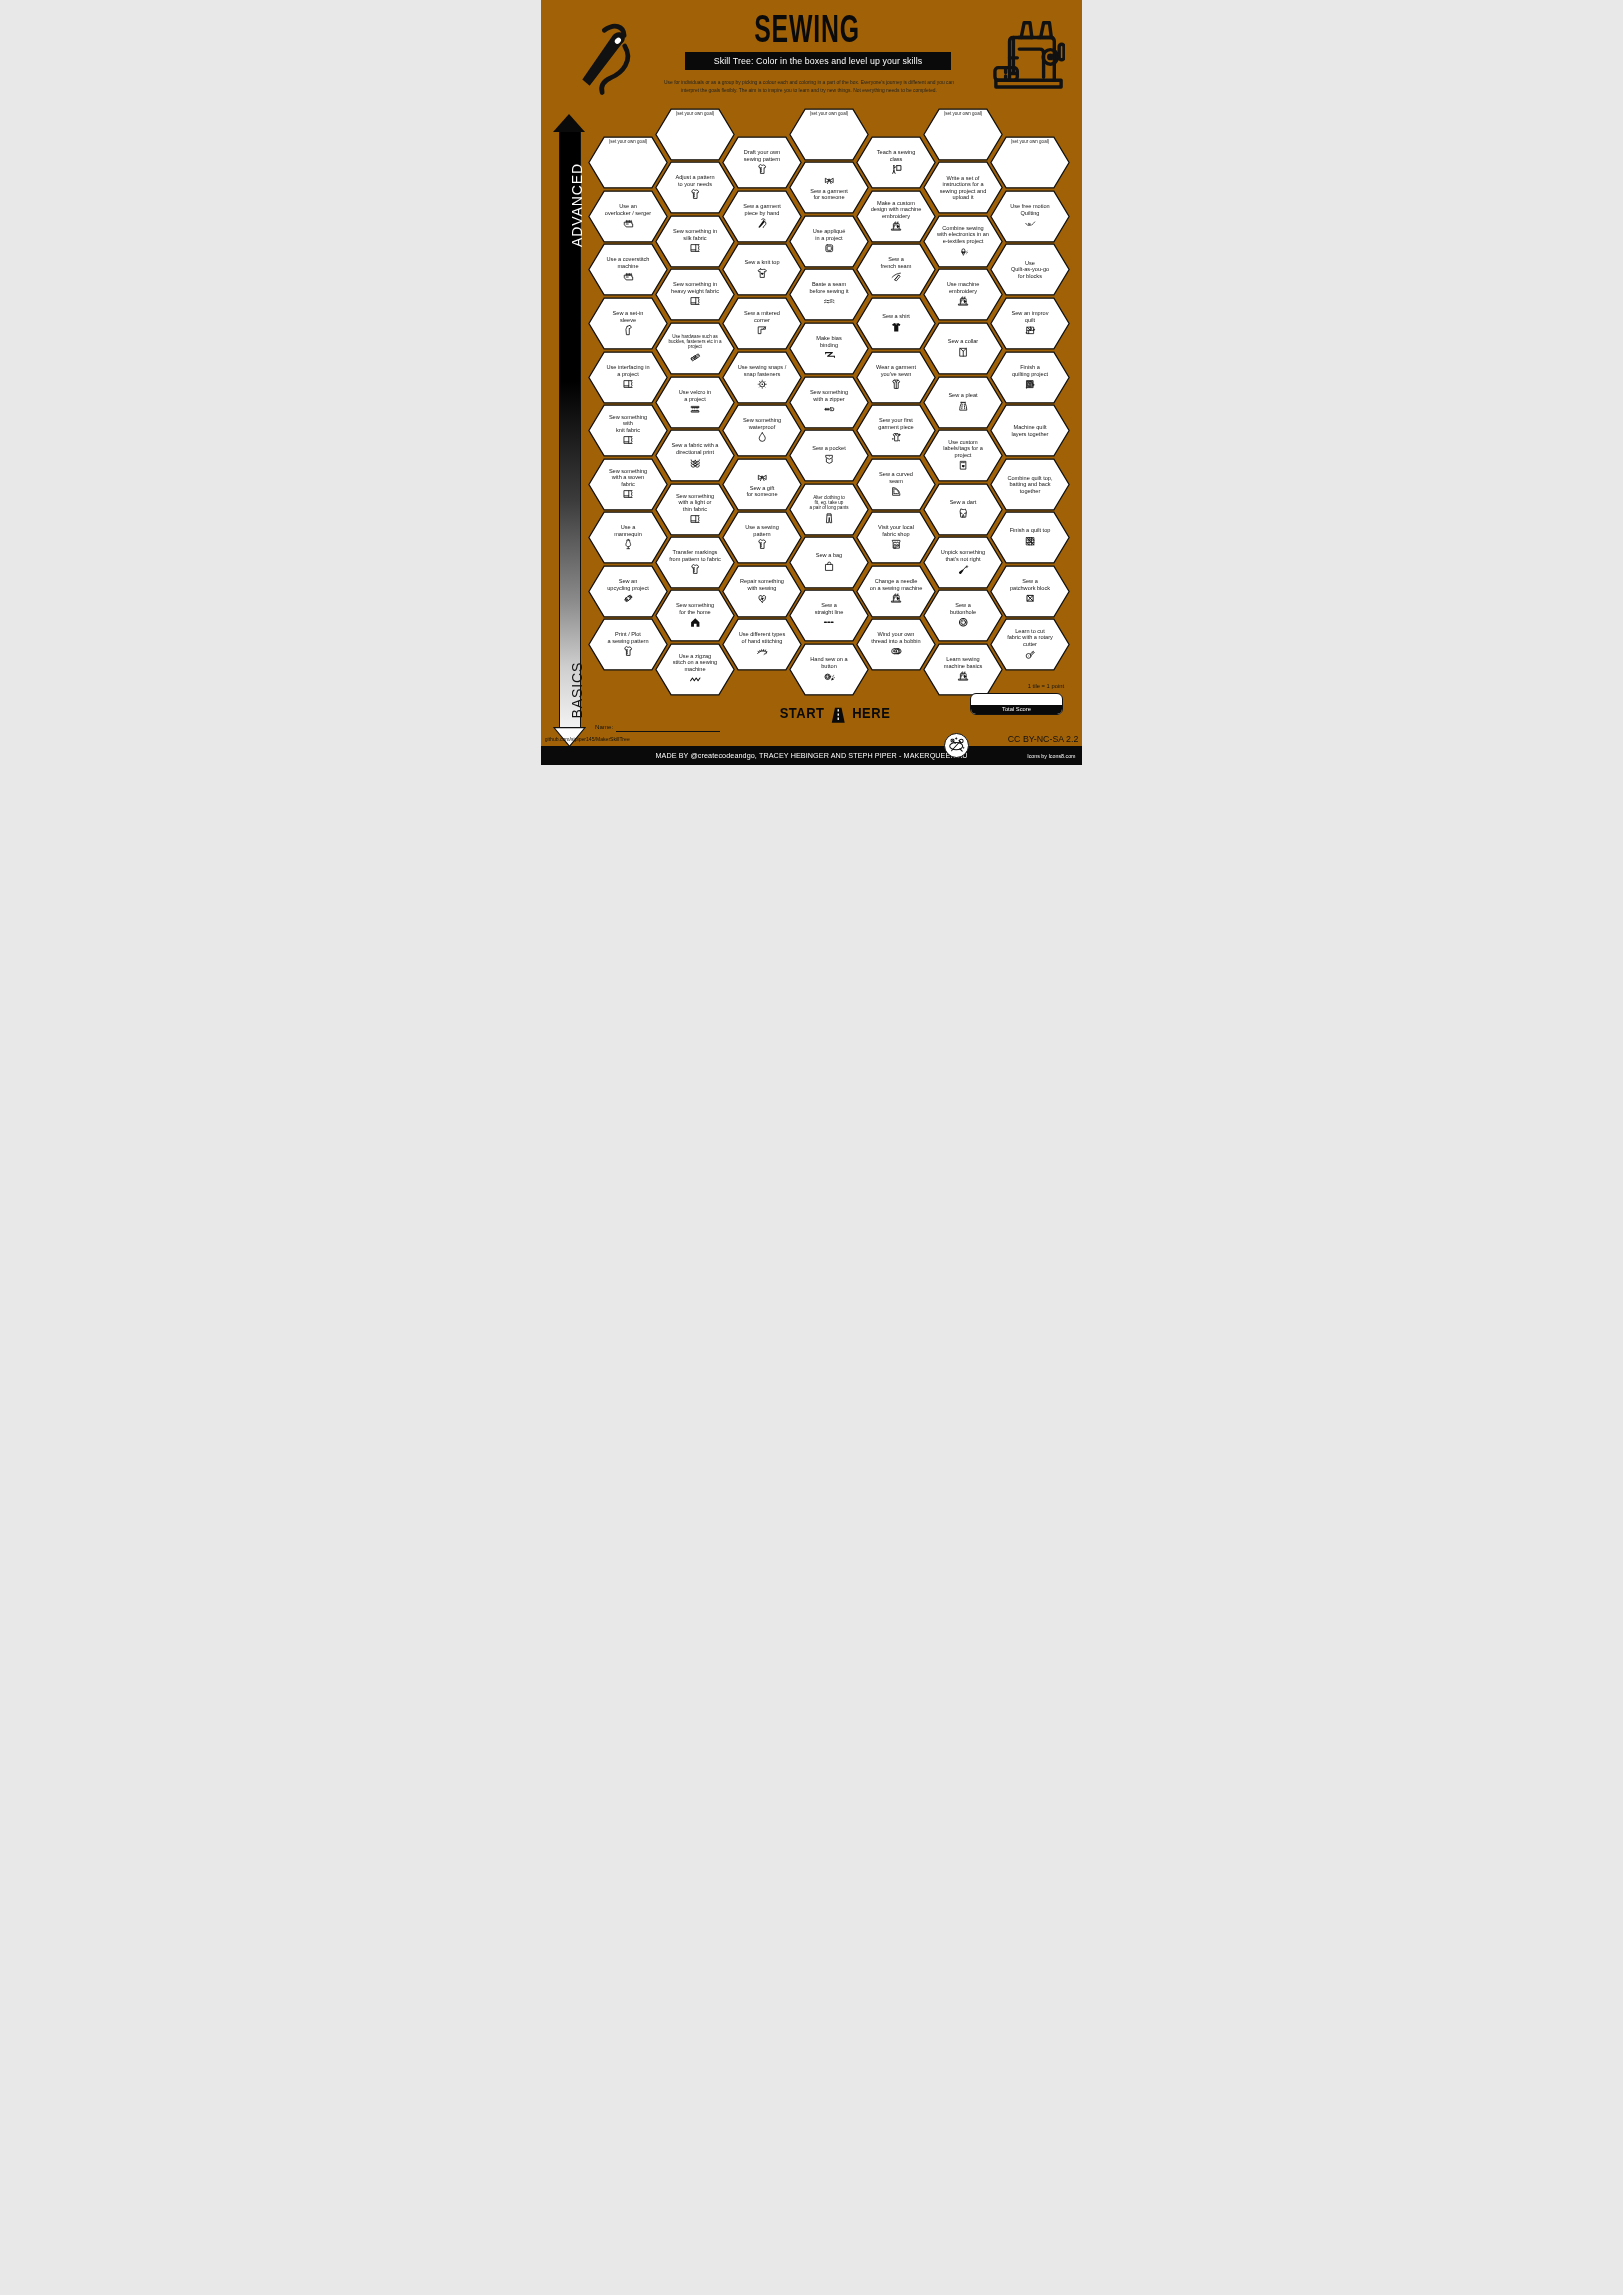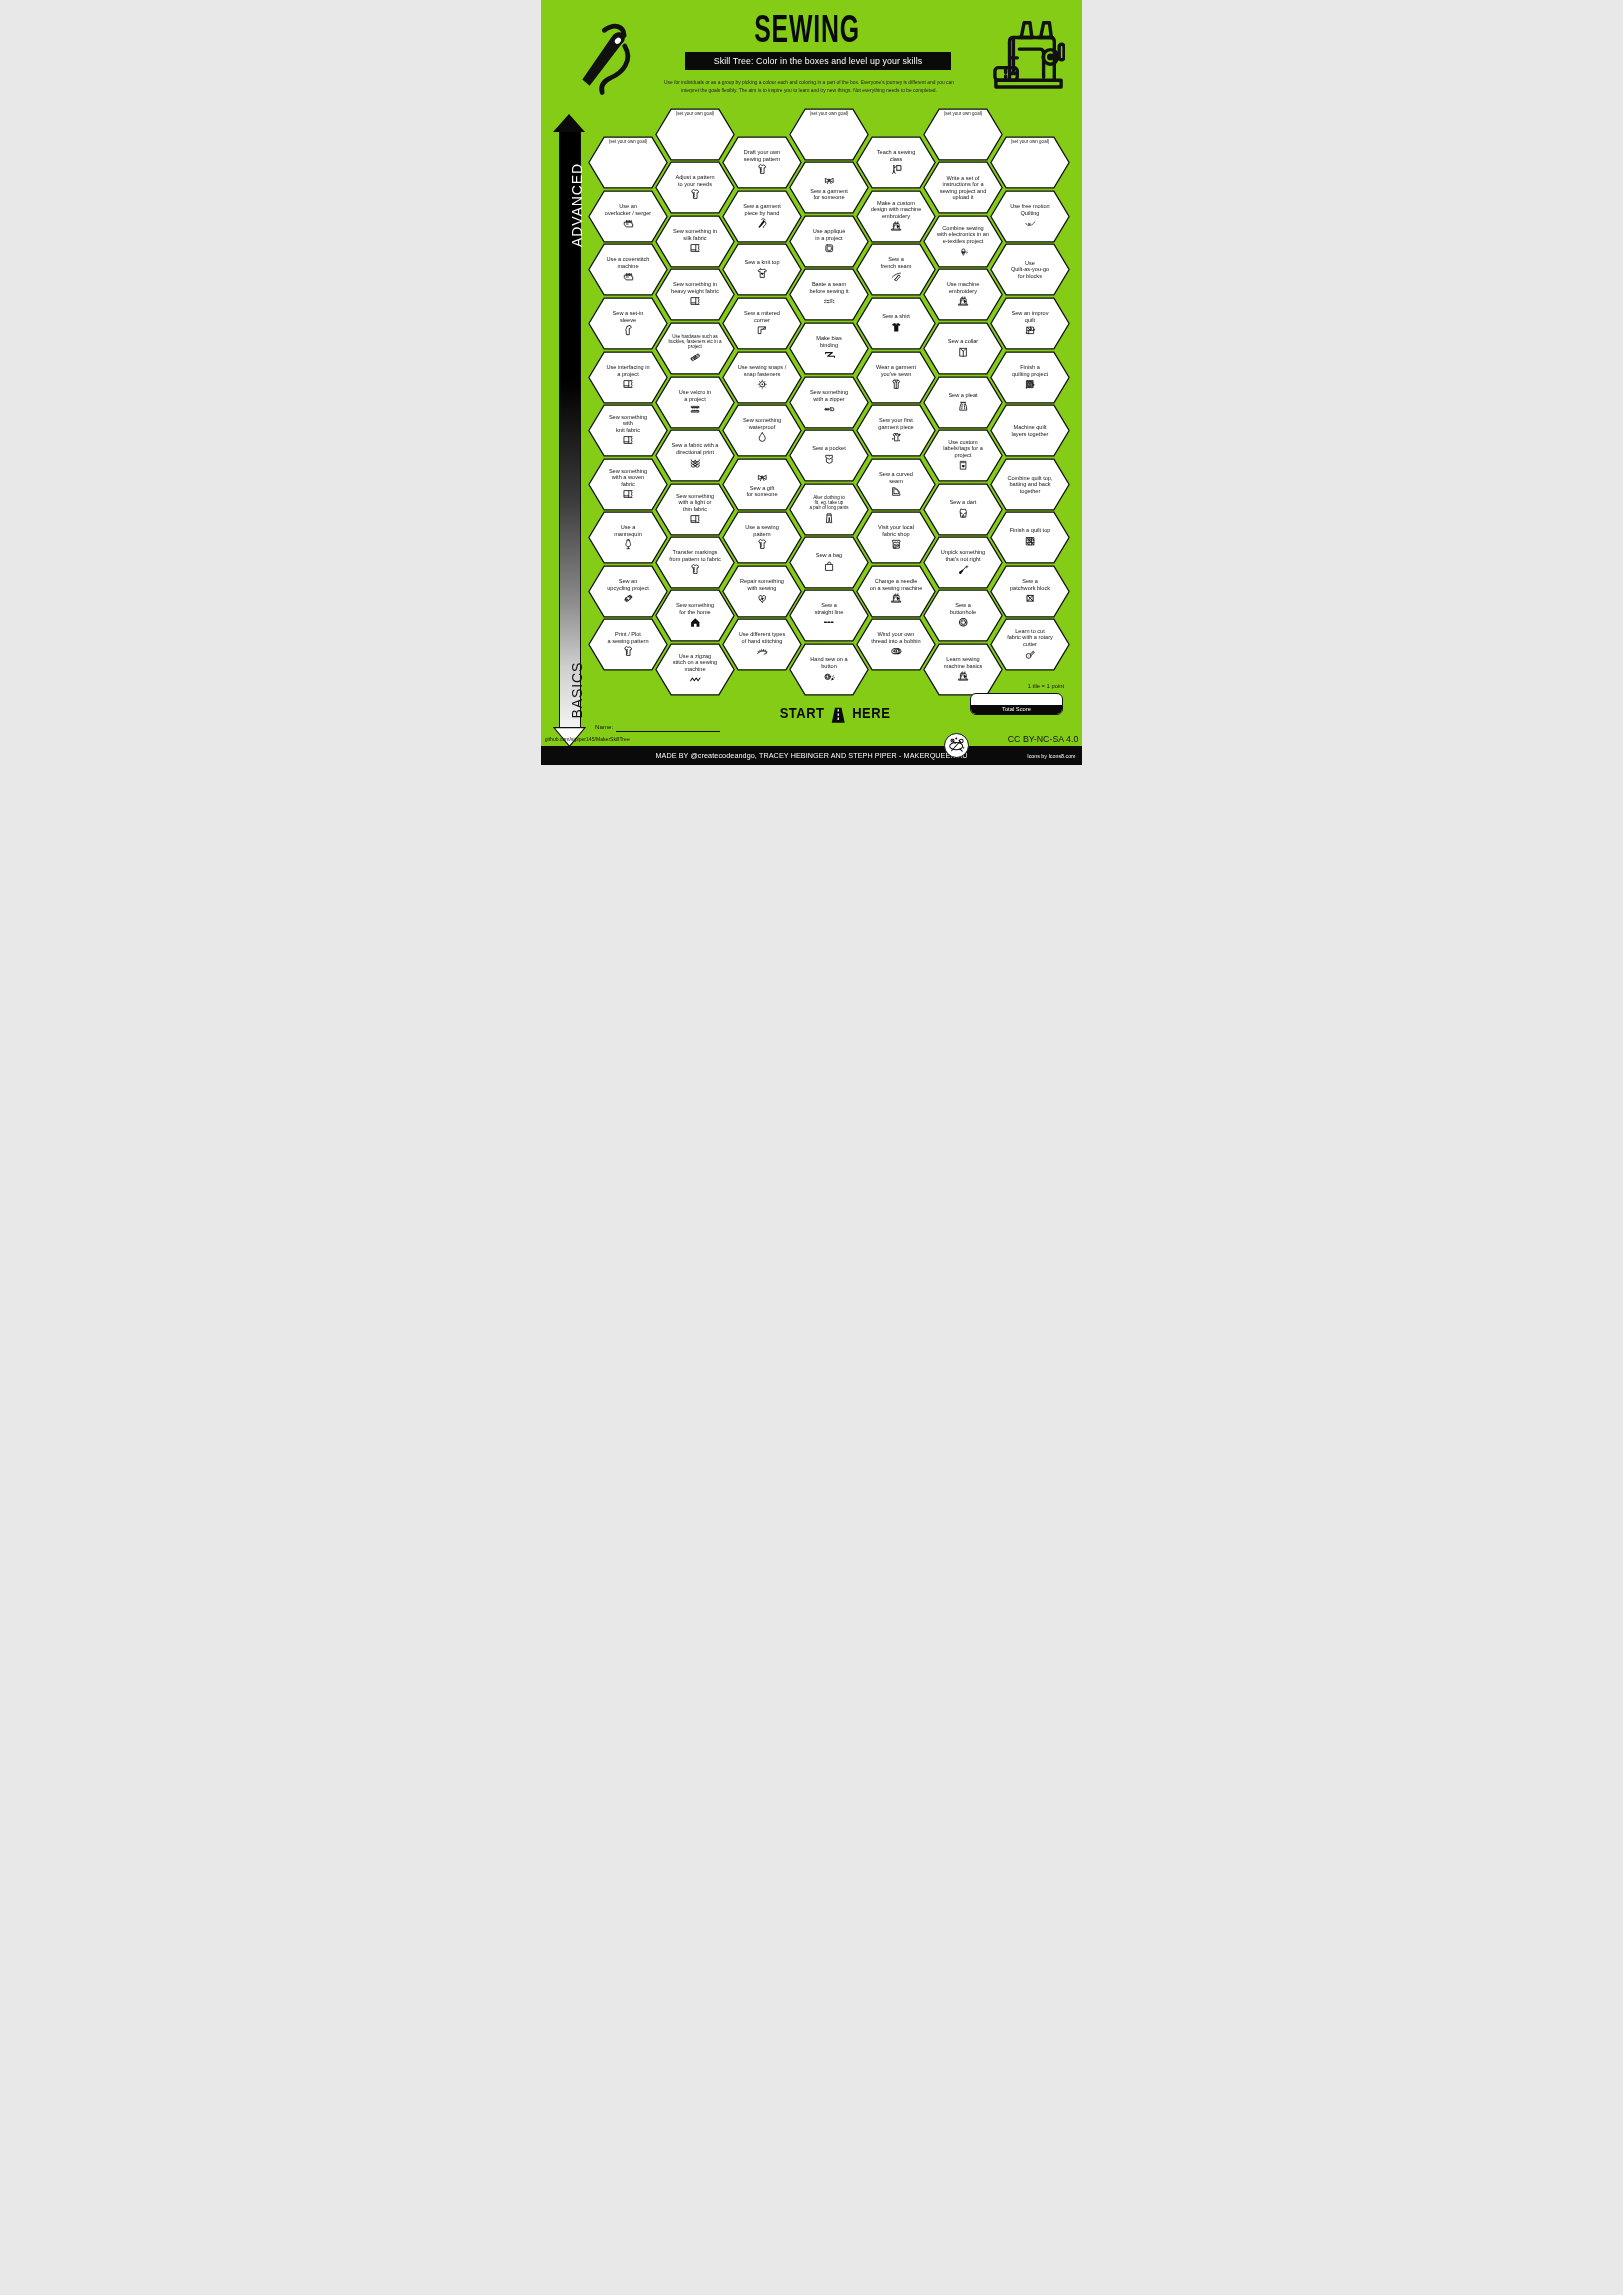--- a/index.html
+++ b/index.html
@@ -3,7 +3,7 @@
 <meta charset="utf-8">
 <style>
   html,body{margin:0;padding:0;background:#e8e8e8;}
-  .page{position:relative;width:541px;height:765px;background:#84cc16;overflow:hidden;
+  .page{position:relative;width:541px;height:765px;background:#a16207;overflow:hidden;
         font-family:"Liberation Sans",sans-serif;color:#141414;margin:0 auto;}
   
   .title{position:absolute;top:7.4px;left:0;width:532px;text-align:center;

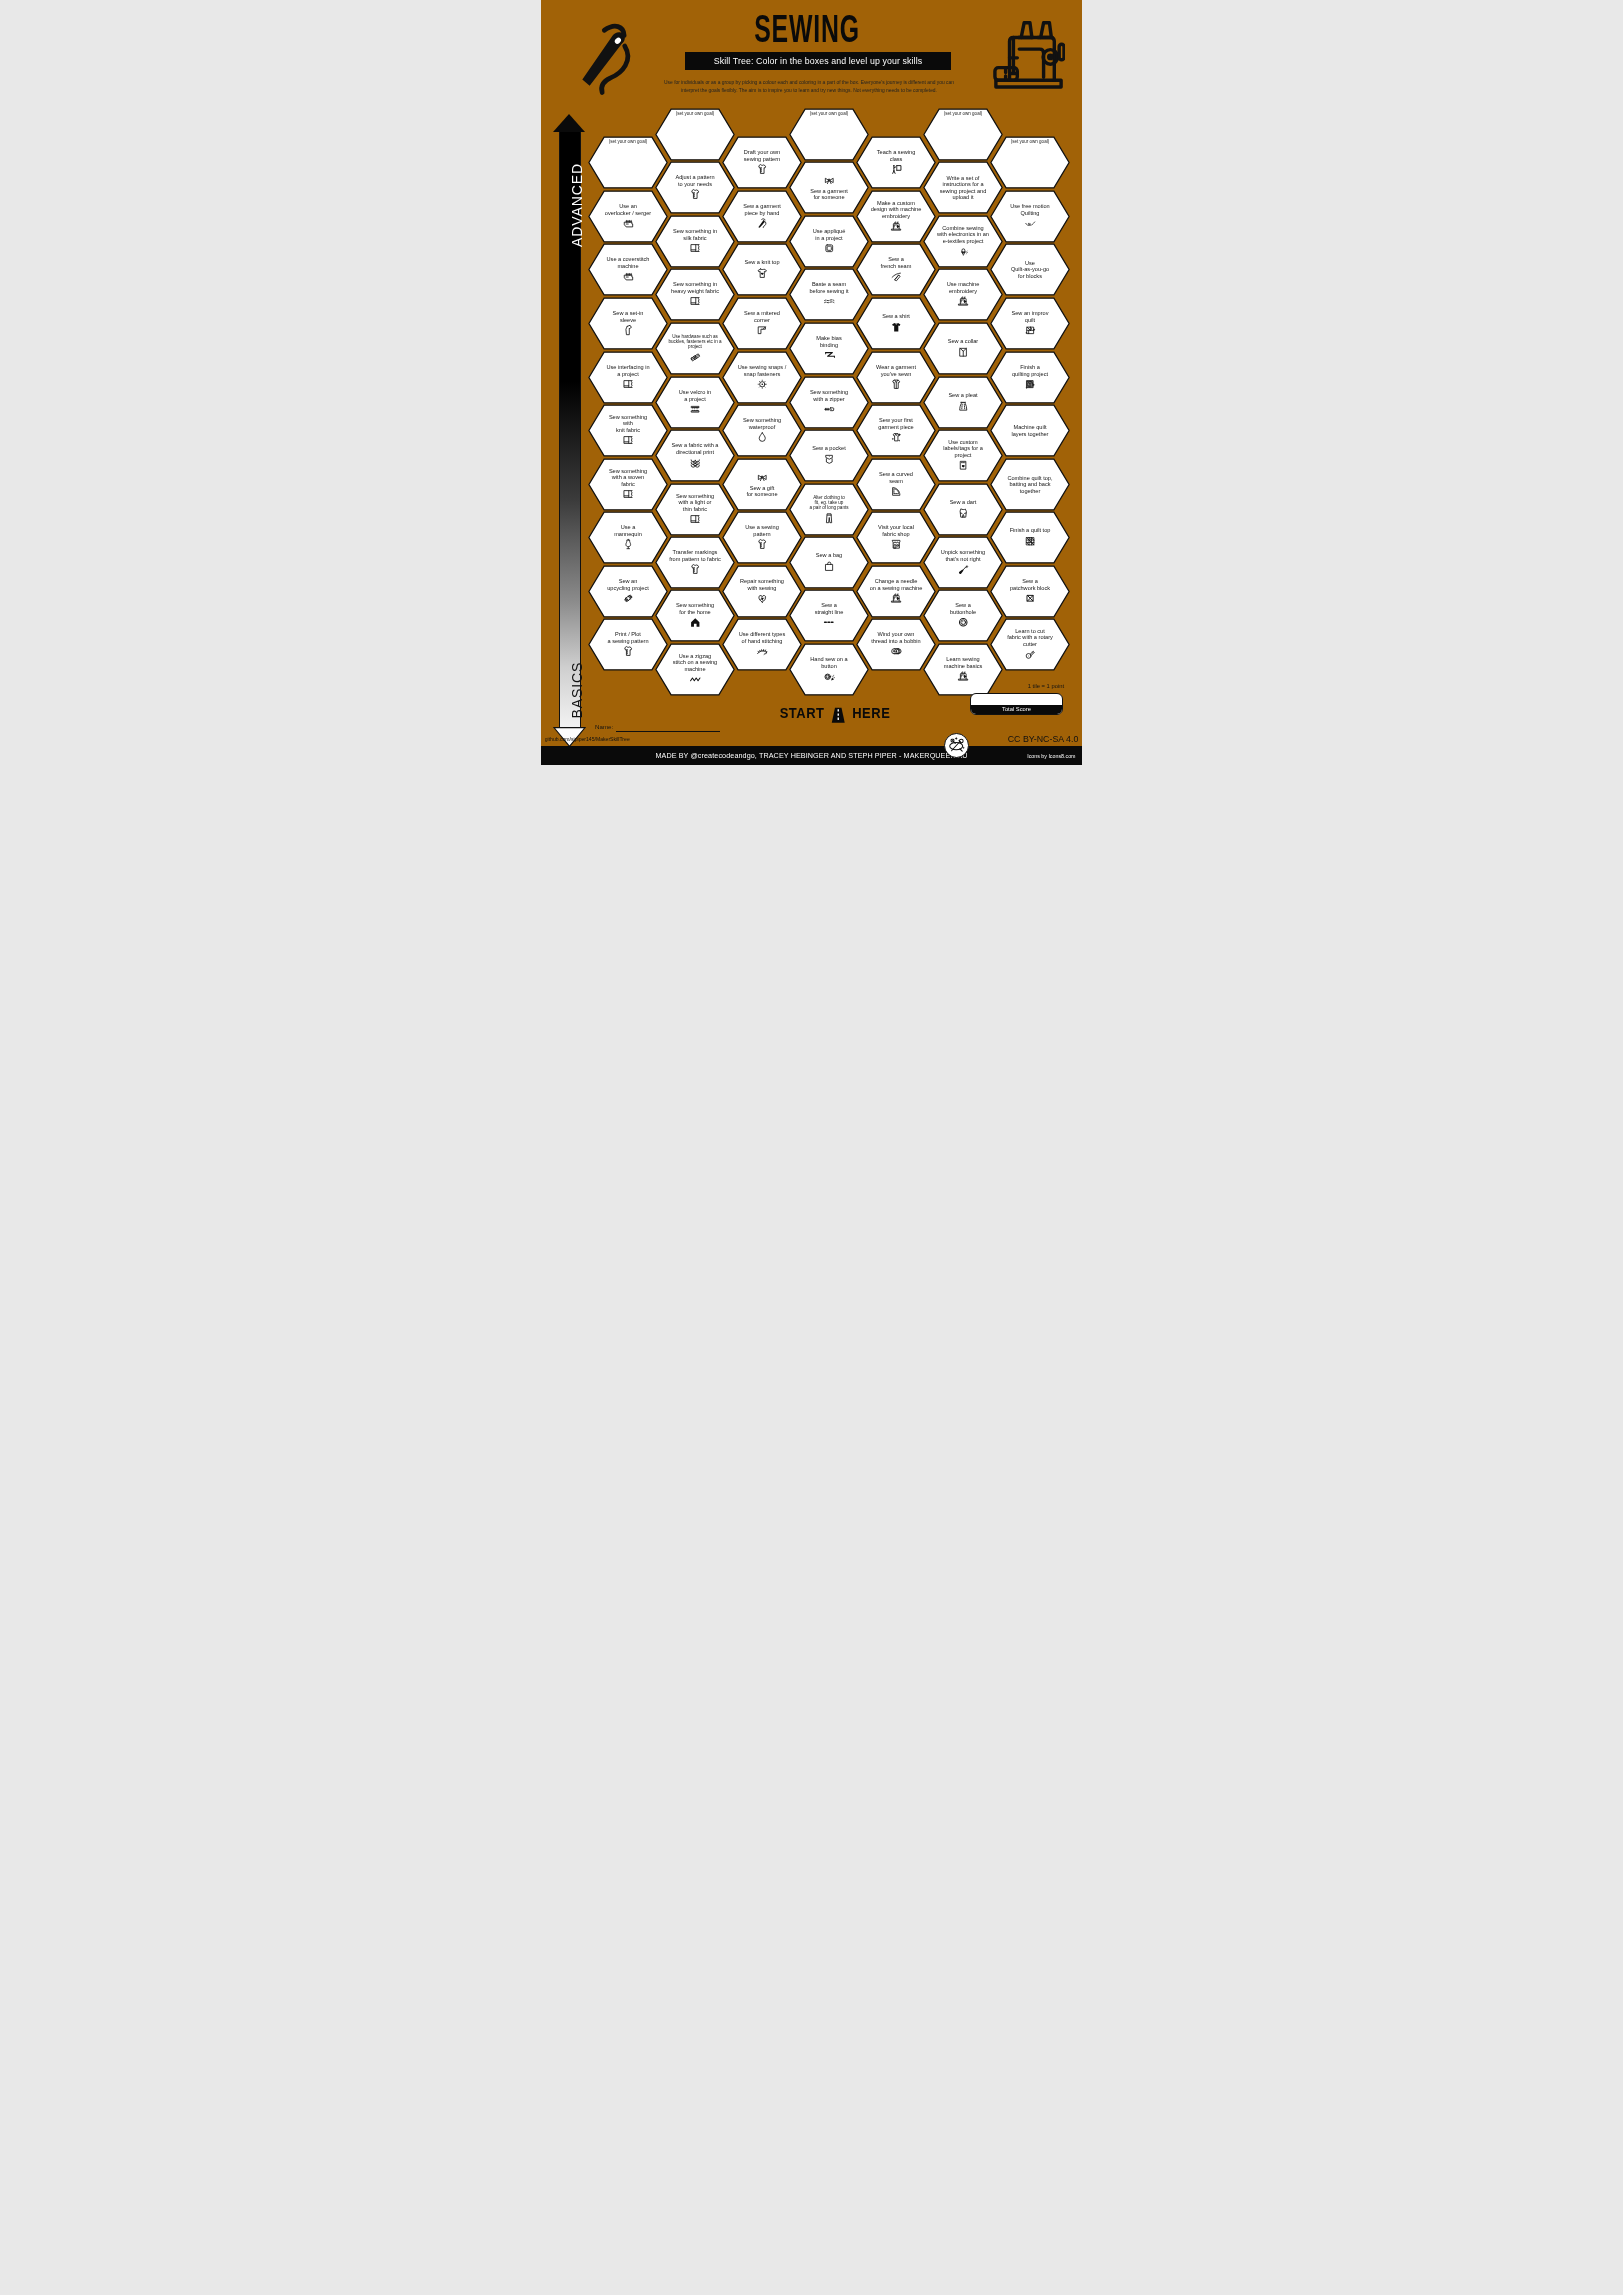--- a/index.html
+++ b/index.html
@@ -1259,7 +1259,7 @@
   <div class="name-label">Name:</div>
   <div class="name-line"></div>
   <div class="repo">github.com/sjpiper145/MakerSkillTree</div>
-  <div class="license">CC BY-NC-SA 4.0</div>
+  <div class="license">CC BY-NC-SA 2.2</div>
   <div class="cc-logo">
     <svg width="20.4" height="20.4" viewBox="0 0 44 44">
       <g stroke="#111" stroke-width="2.2" fill="none" stroke-linecap="round" stroke-linejoin="round">

